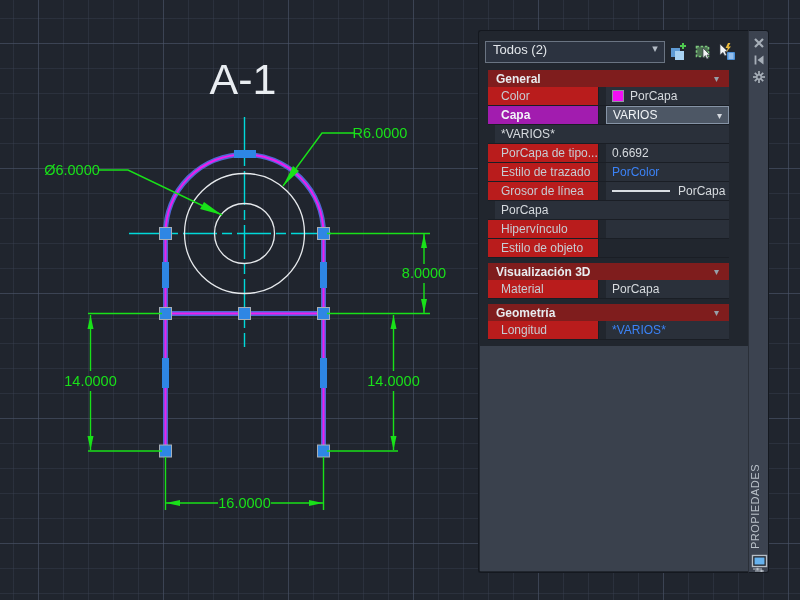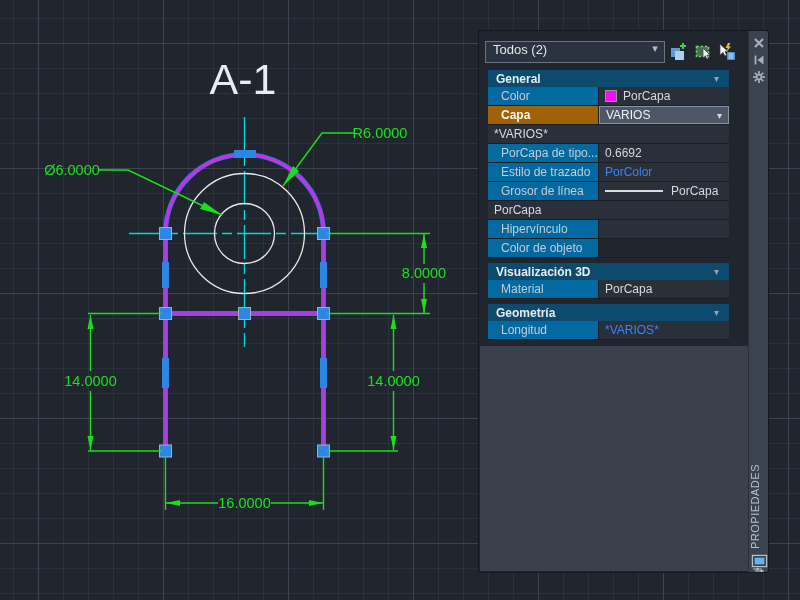--- a/index.html
+++ b/index.html
@@ -46,7 +46,7 @@
   .tb-icon{position:absolute;top:11px;width:19px;height:19px;cursor:pointer;}
   .sections{position:relative;margin-left:9px;width:241px;}
   .sec-header{
-    height:17px;background:#0c4a6e;display:flex;align-items:center;
+    height:17px;background:#7f1d1d;display:flex;align-items:center;
     color:#e8ecef;font-size:12px;font-weight:bold;padding-left:8px;
     position:relative;
   }

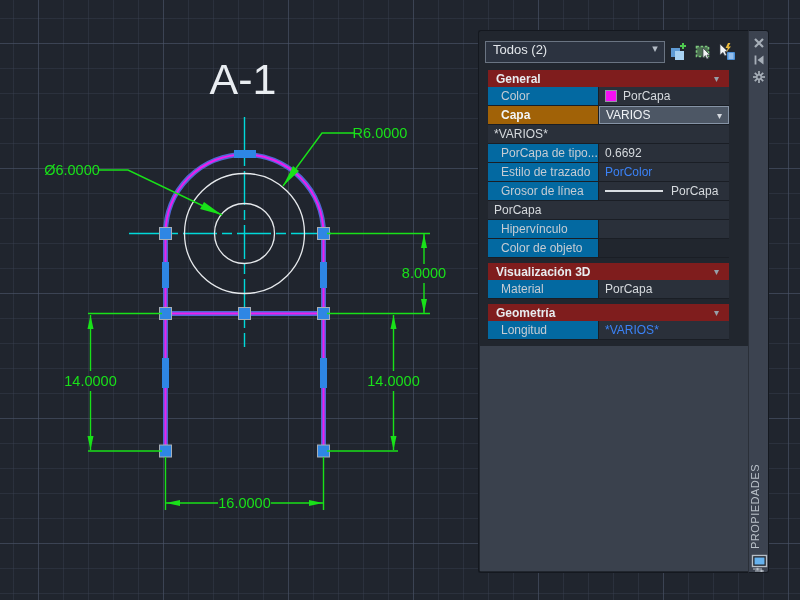--- a/index.html
+++ b/index.html
@@ -53,7 +53,7 @@
   .sec-header .chev{position:absolute;right:10px;color:#97a0aa;font-size:10px;font-weight:normal;}
   .prop-row{height:19px;display:flex;border-bottom:1px solid #1a1e25;box-sizing:border-box;}
   .prop-label{
-    width:111px;background:#0369a1;color:#c6ccd3;font-size:12px;
+    width:111px;background:#b91c1c;color:#c6ccd3;font-size:12px;
     display:flex;align-items:center;padding-left:13px;box-sizing:border-box;
     border-right:1px solid #1a1e25;white-space:nowrap;overflow:hidden;
   }

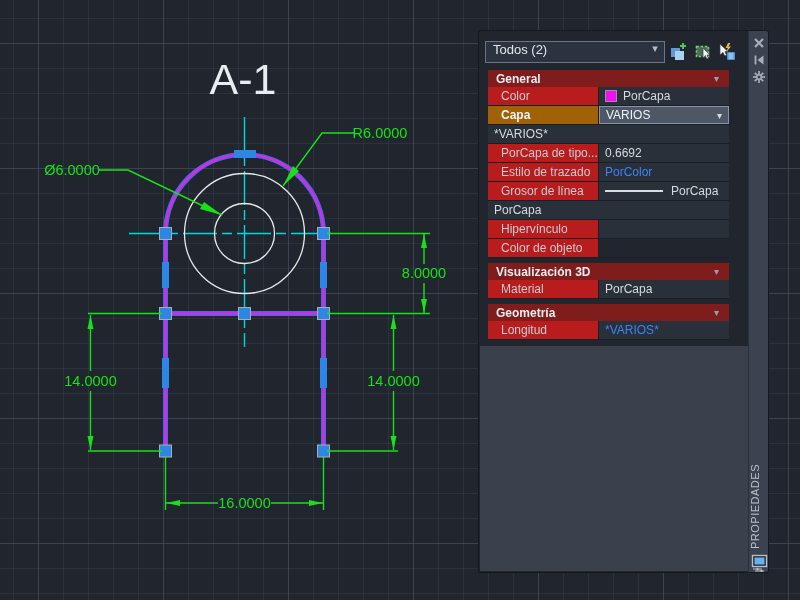--- a/index.html
+++ b/index.html
@@ -60,7 +60,7 @@
   .prop-value{
     flex:1;background:#2a303a;color:#d6dade;font-size:12px;
     display:flex;align-items:center;padding-left:6px;box-sizing:border-box;
-    white-space:nowrap;overflow:hidden;
+    white-space:nowrap;overflow:hidden;margin-left:7px;
   }
   .prop-row.sel .prop-label{color:#f2f5f8;font-weight:bold;background:#a16207;}
   .prop-value.muted{color:#3b82f6;}

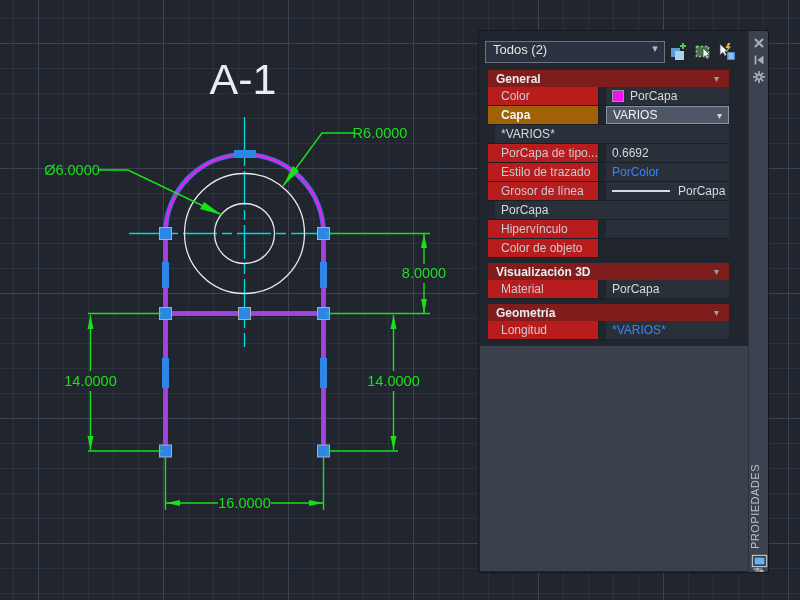--- a/index.html
+++ b/index.html
@@ -62,7 +62,7 @@
     display:flex;align-items:center;padding-left:6px;box-sizing:border-box;
     white-space:nowrap;overflow:hidden;margin-left:7px;
   }
-  .prop-row.sel .prop-label{color:#f2f5f8;font-weight:bold;background:#a16207;}
+  .prop-row.sel .prop-label{color:#f2f5f8;font-weight:bold;background:#a21caf;}
   .prop-value.muted{color:#3b82f6;}
   .prop-value.dropdown{
     background:#4d5765;border:1px solid #8694a6;color:#f0f3f6;position:relative;

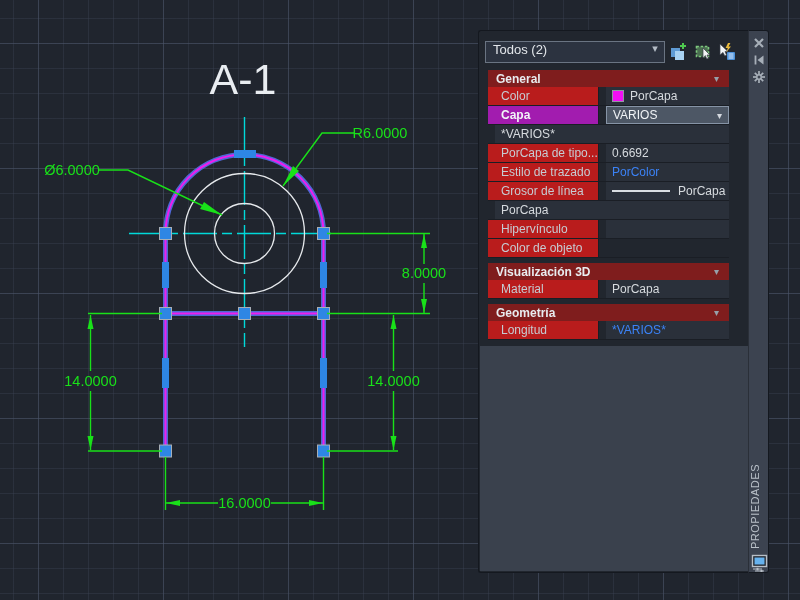--- a/index.html
+++ b/index.html
@@ -263,7 +263,7 @@
           </div>
         </div>
         <div class="prop-row">
-          <div class="prop-label">Color de objeto</div>
+          <div class="prop-label">Estilo de objeto</div>
         </div>
         <div class="gap"></div>
         <div class="sec-header">

